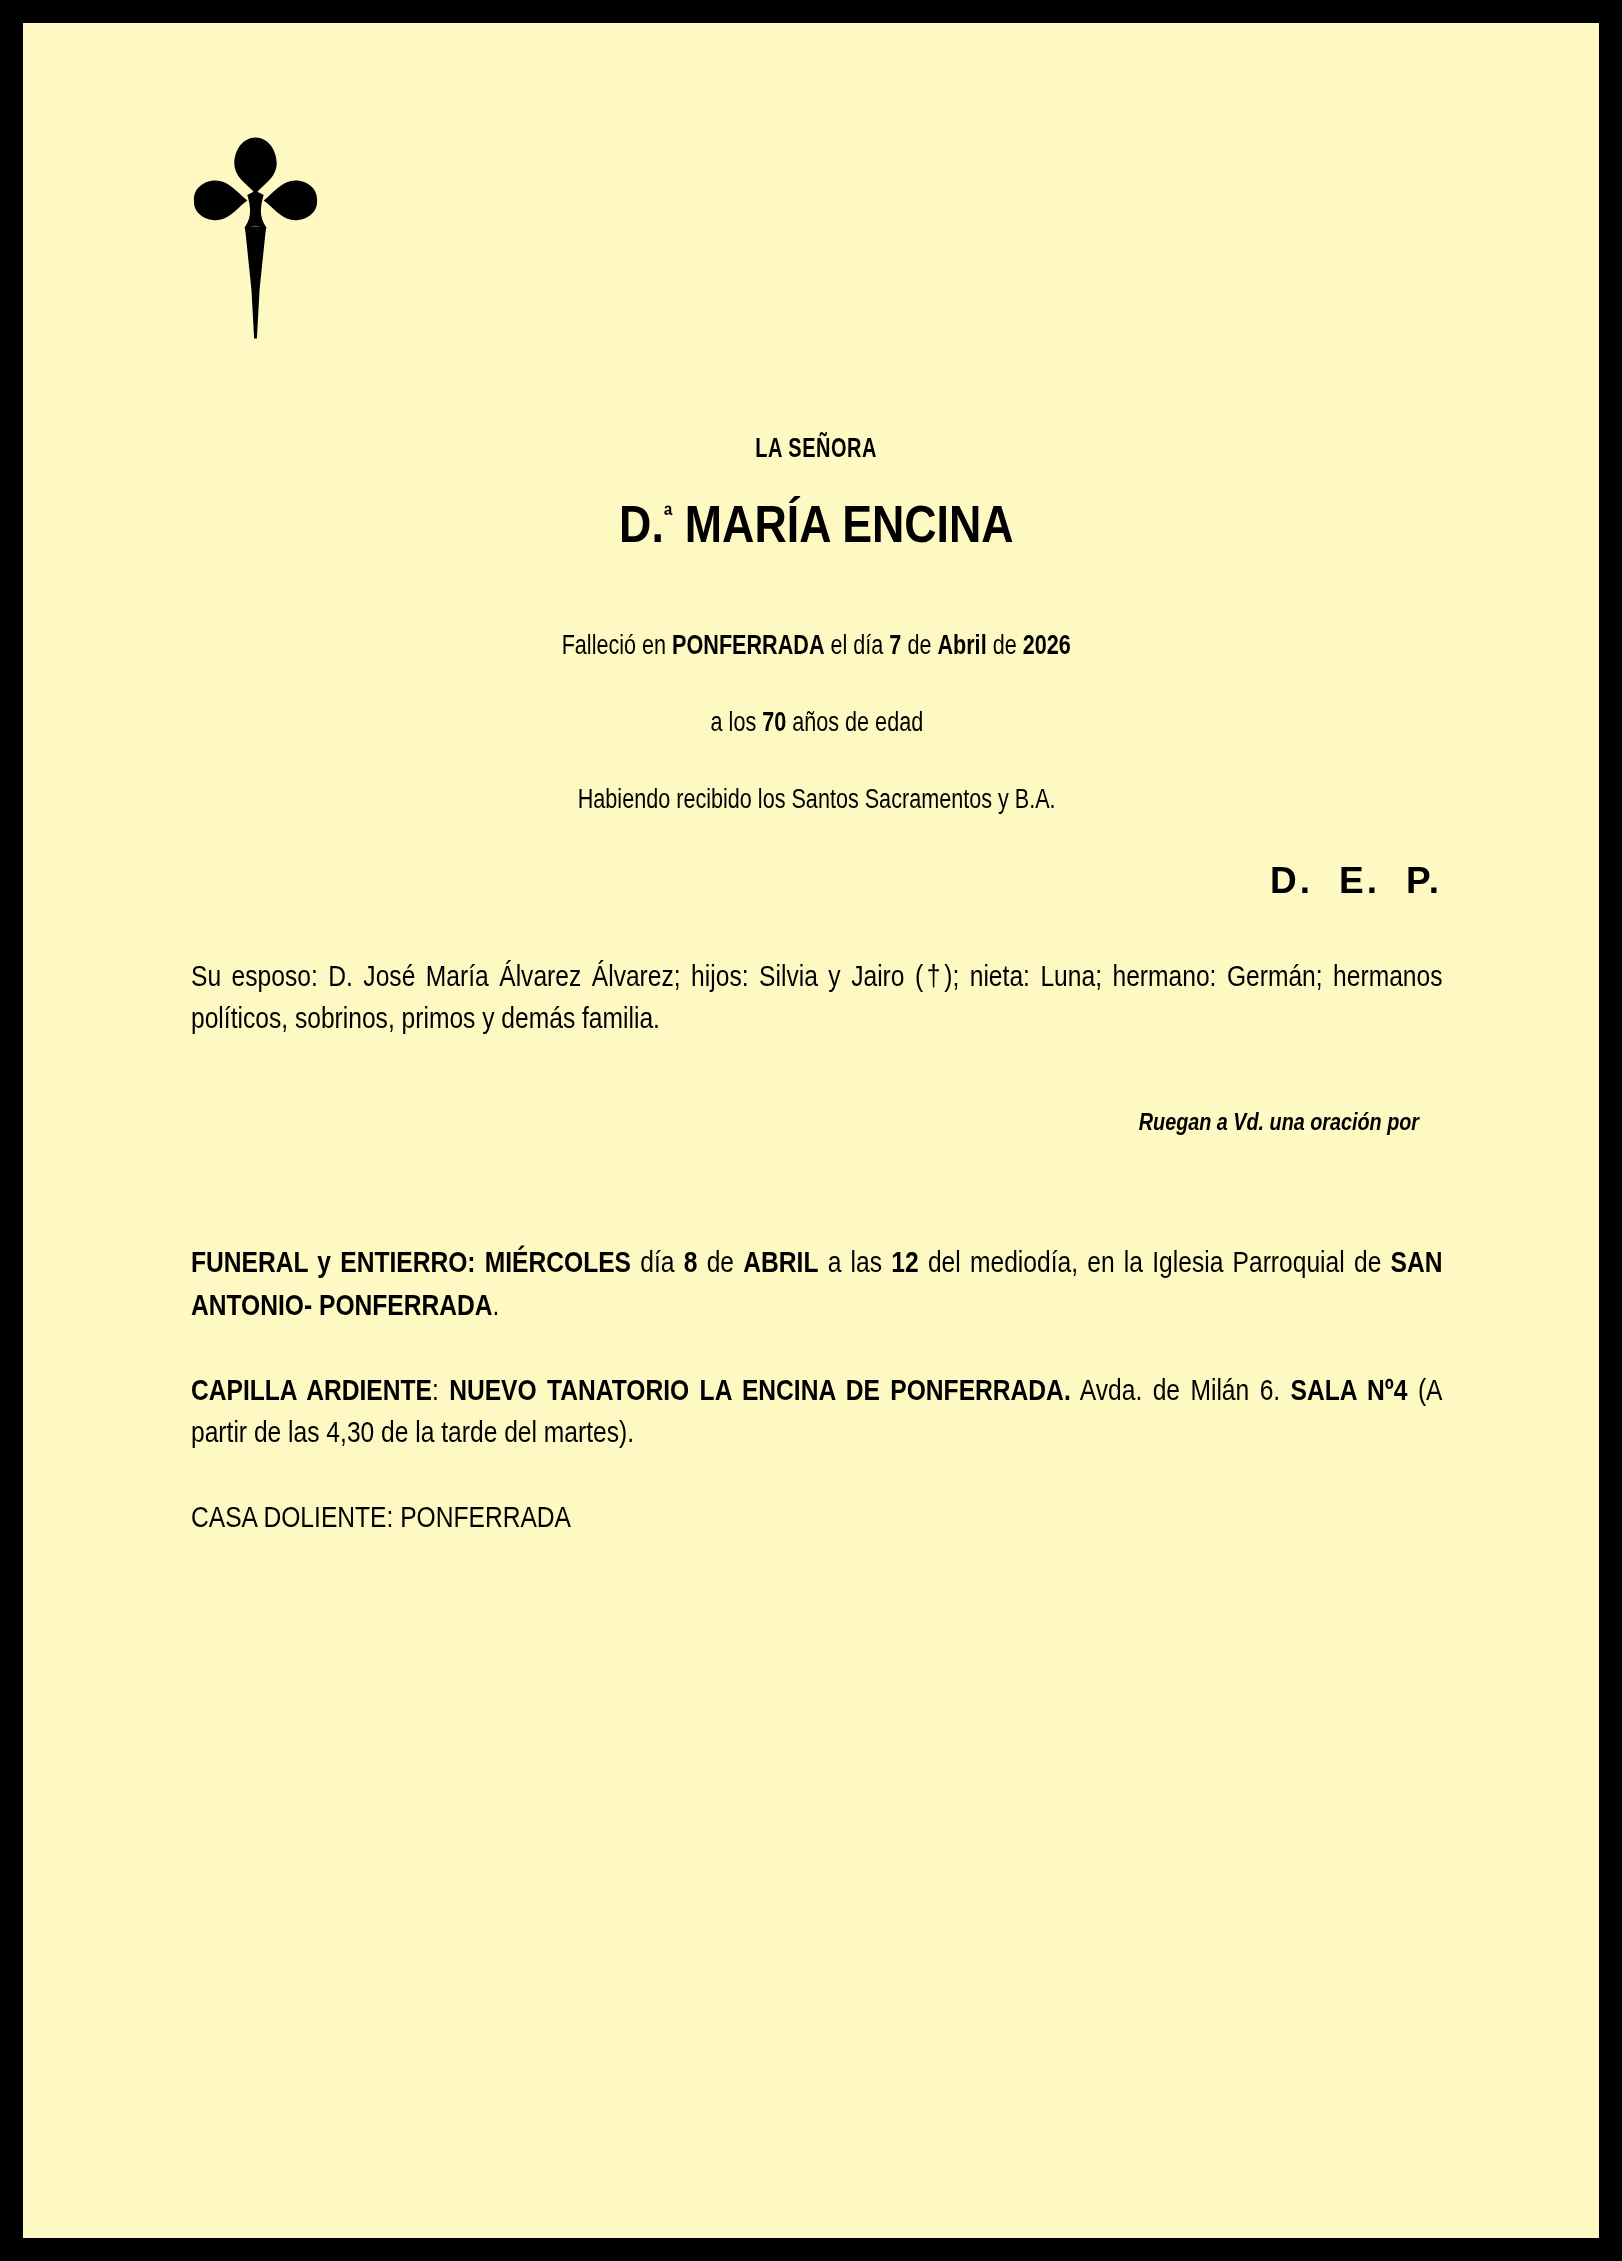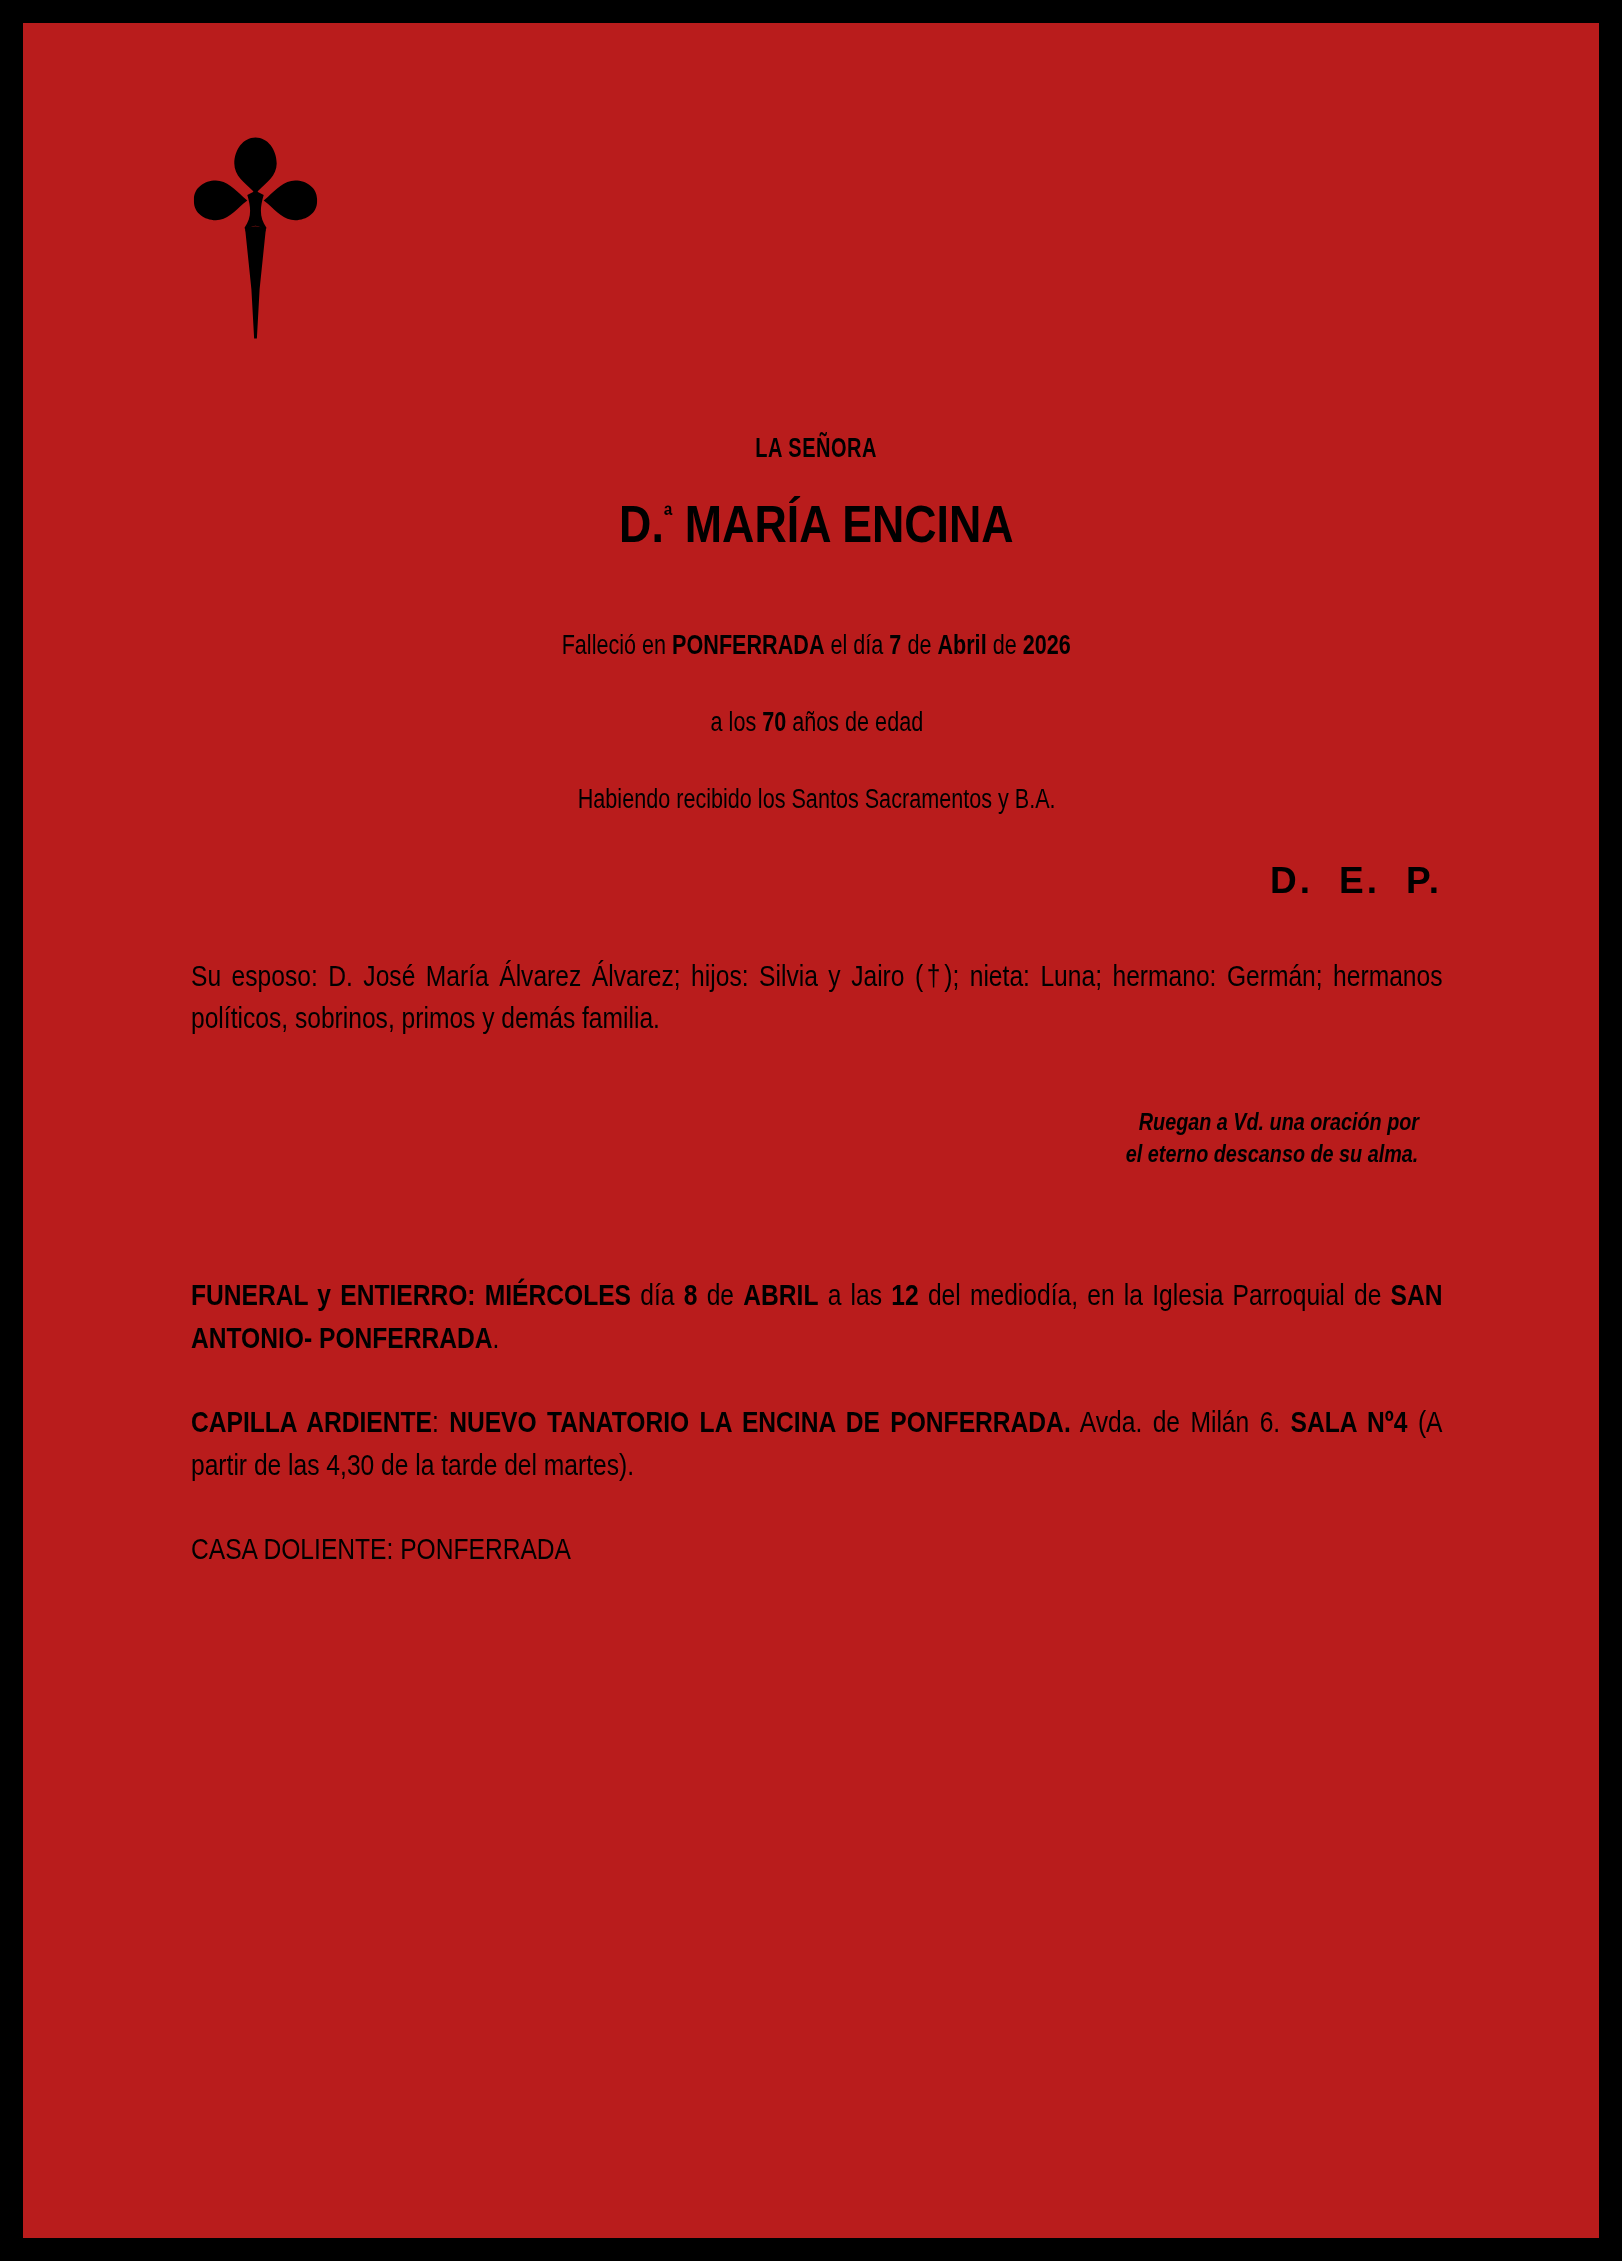--- a/index.html
+++ b/index.html
@@ -25,7 +25,7 @@
     top: 23px;
     width: 1576px;
     height: 2215px;
-    background: #b91c1c;
+    background: #fef9c3;
     box-sizing: border-box;
   }
 

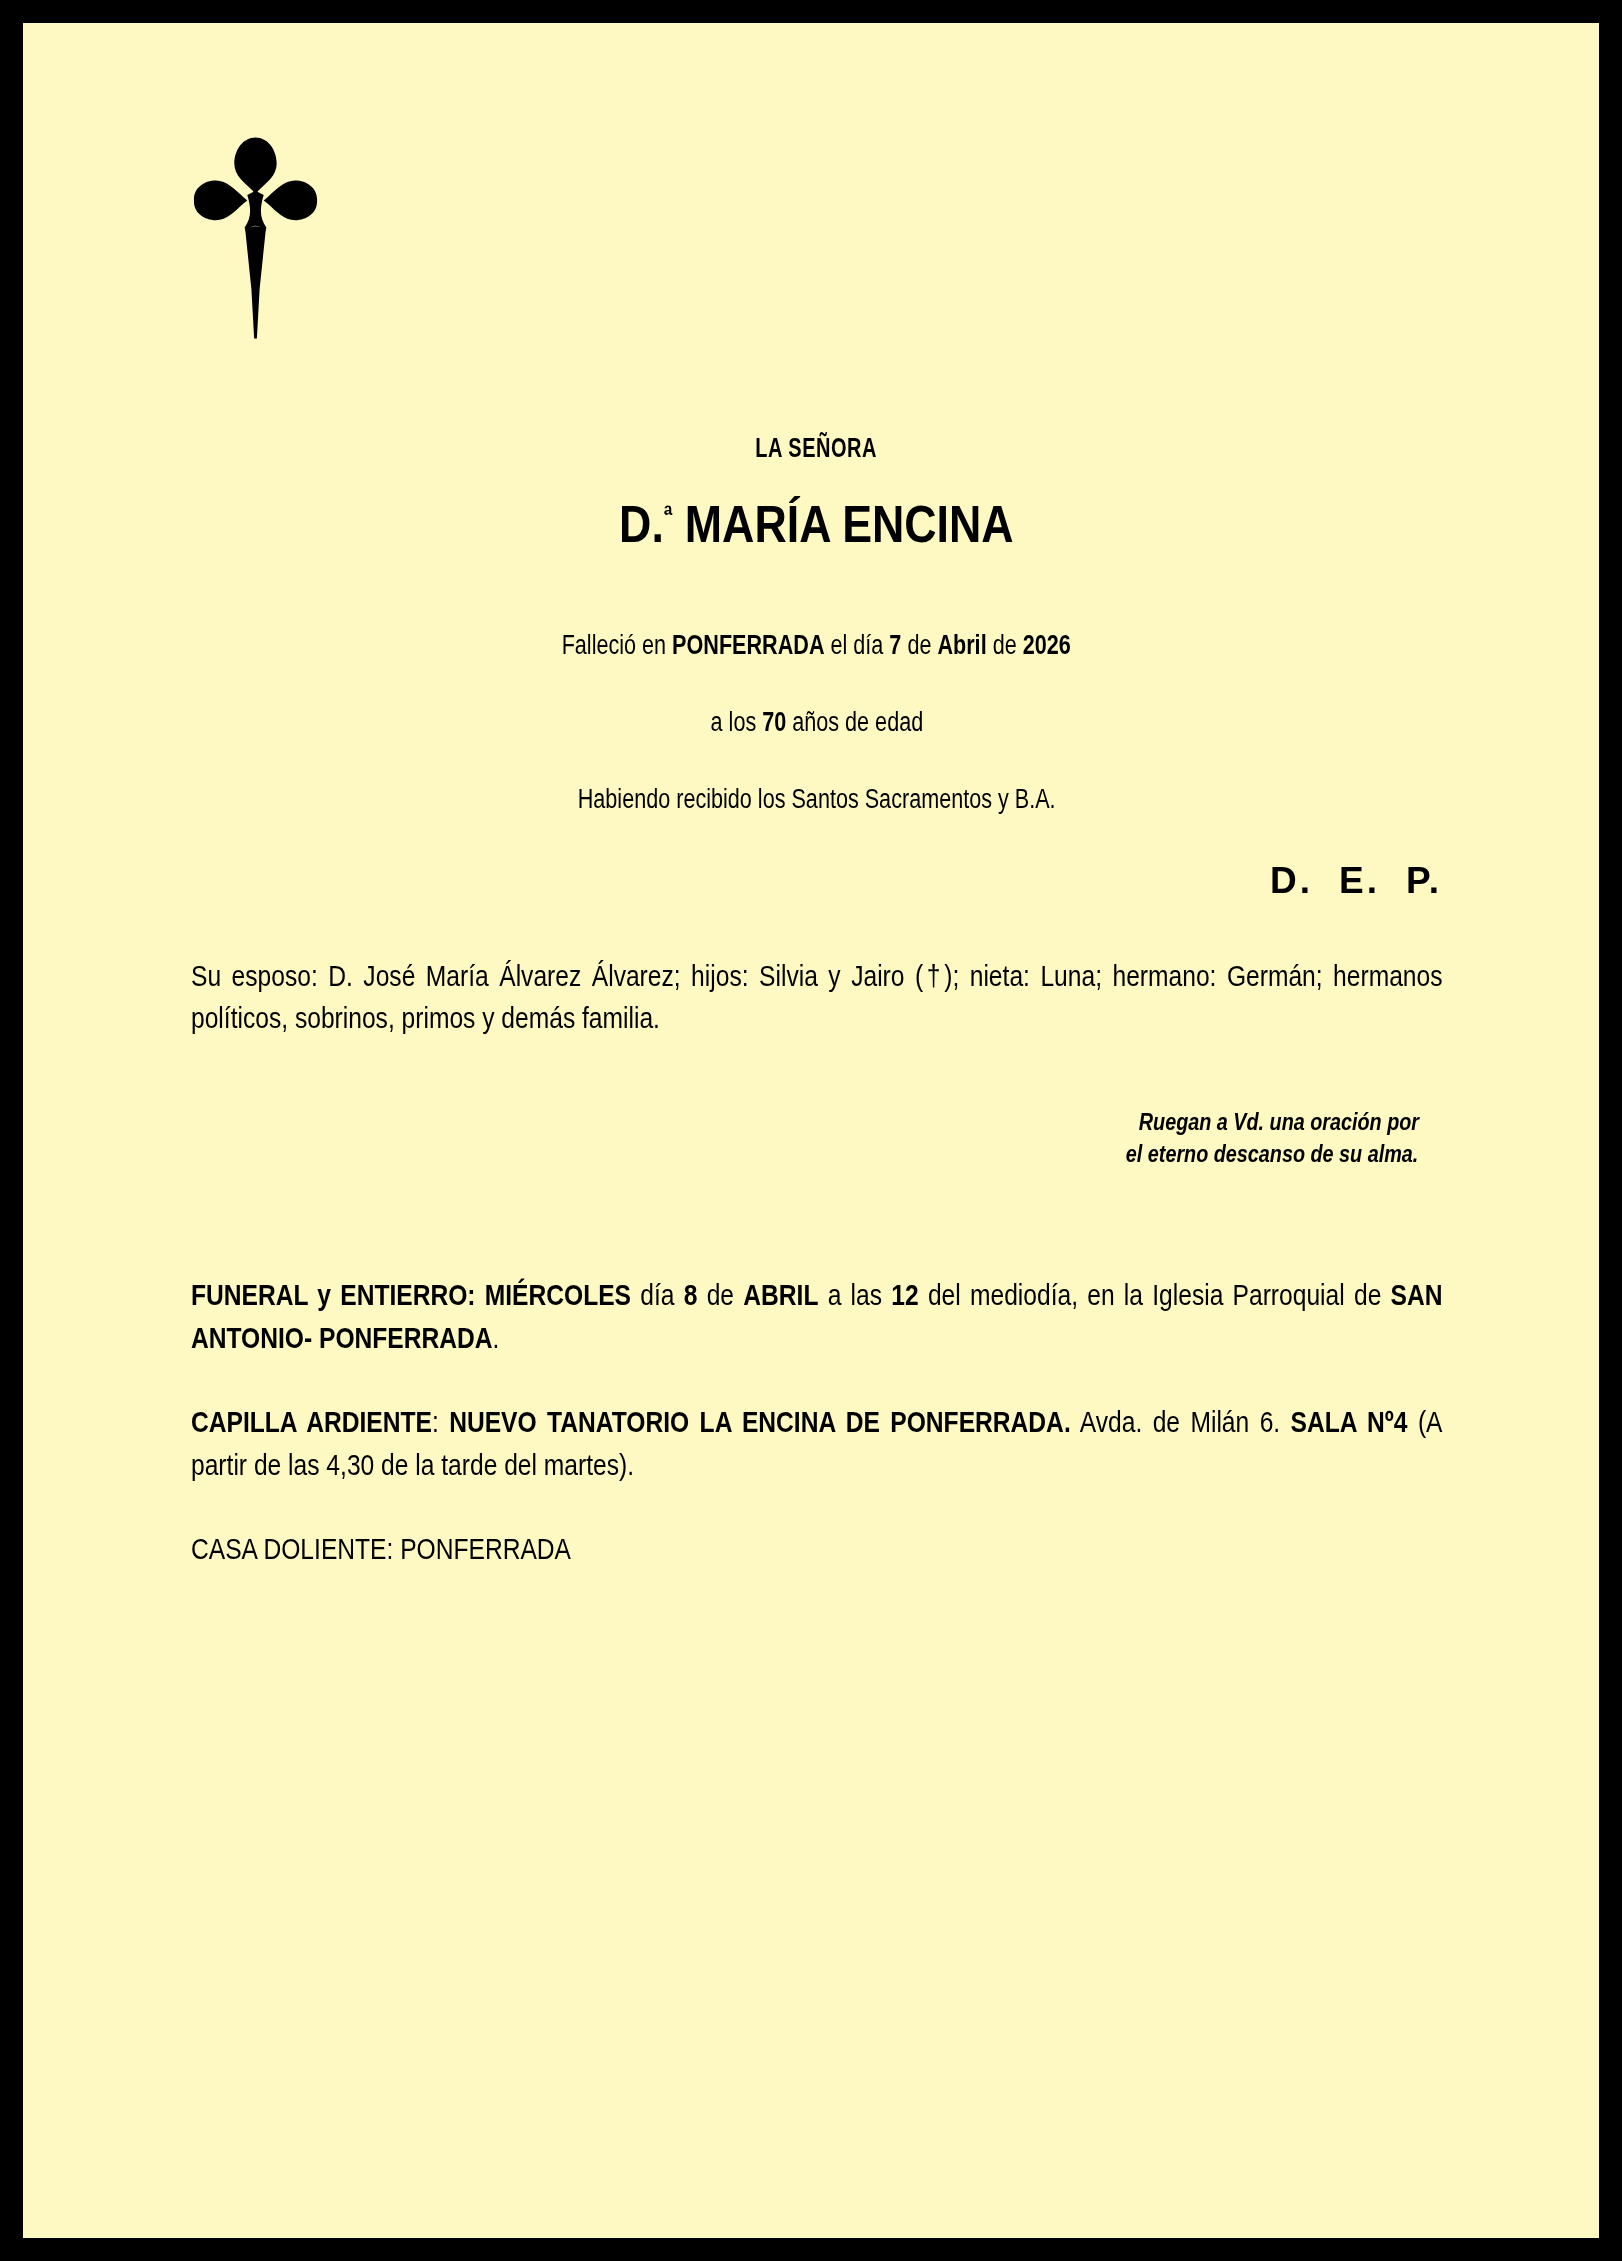--- a/index.html
+++ b/index.html
@@ -203,7 +203,6 @@
 
       <div class="prayer">
         <span class="prayer-line"><span class="cond">Ruegan a Vd. una oración por</span></span>
-        <span class="prayer-line"><span class="cond">el eterno descanso de su alma.</span></span>
       </div>
 
       <div class="detail"><b>FUNERAL y ENTIERRO: MIÉRCOLES</b><span> día </span><b>8</b><span> de </span><b>ABRIL</b><span> a las </span><b>12</b><span> del mediodía, en la Iglesia Parroquial de </span><b>SAN ANTONIO- PONFERRADA</b><span>.</span></div>

